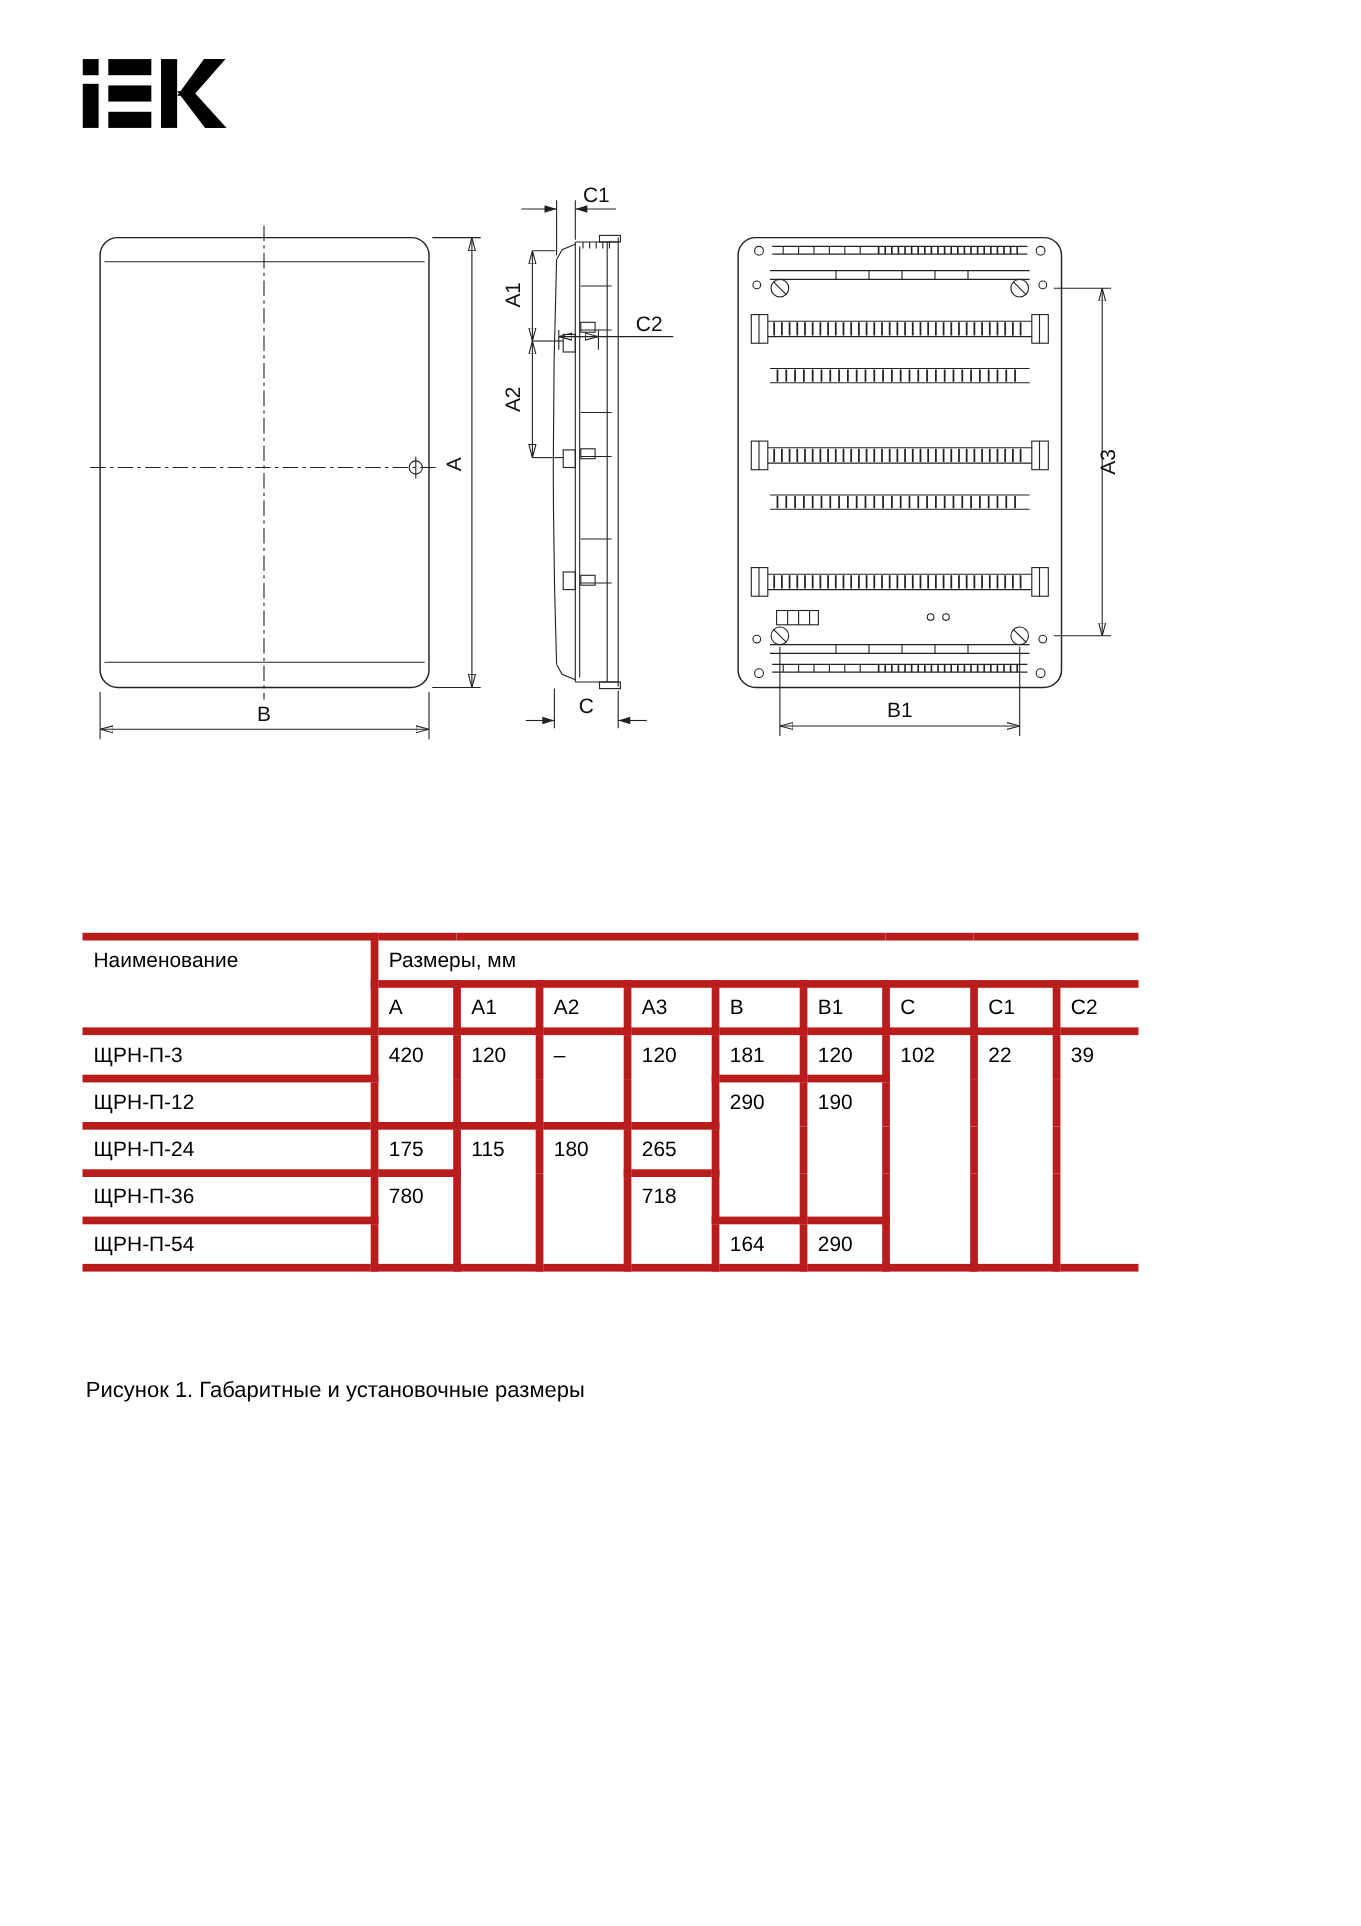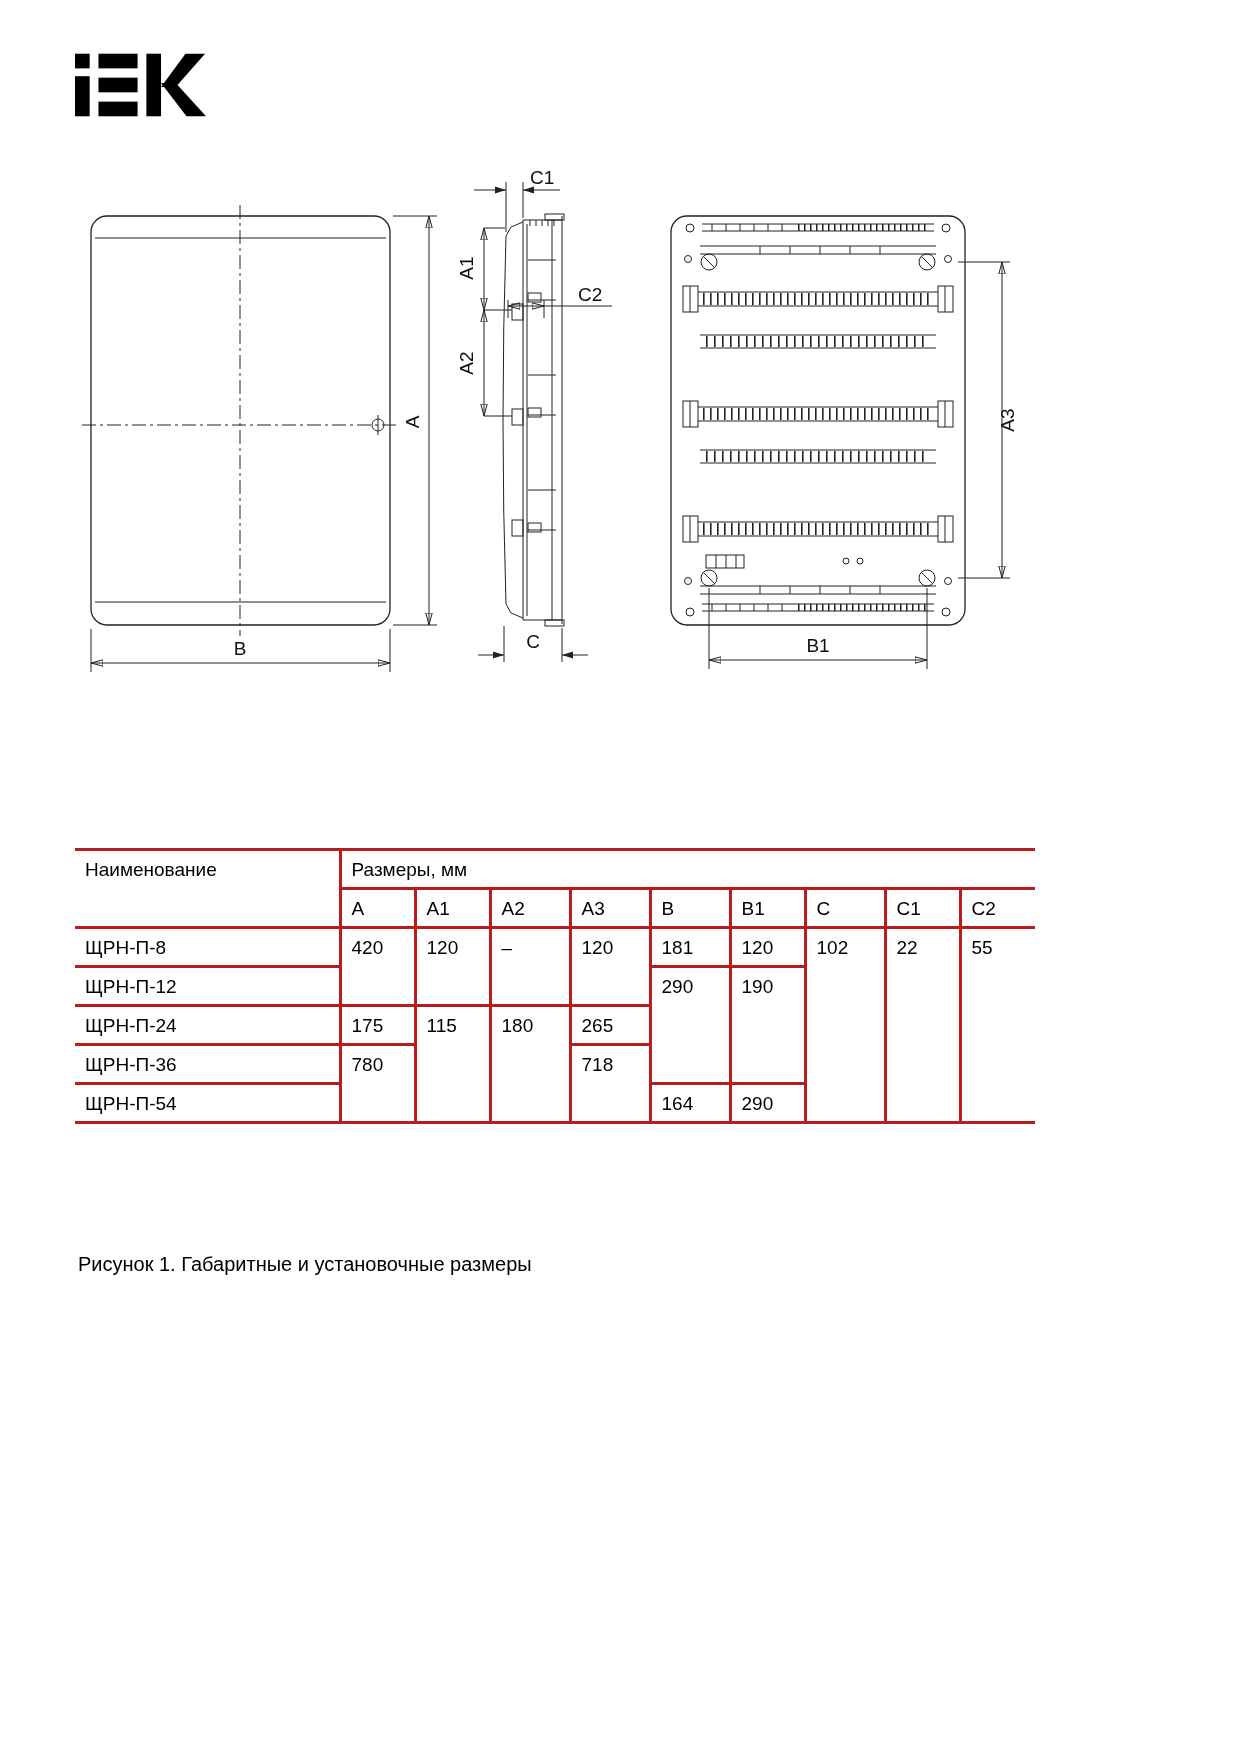--- a/index.html
+++ b/index.html
@@ -27,7 +27,7 @@
     border-collapse:collapse; table-layout:fixed; font-size:19px;
   }
   table.dims th, table.dims td {
-    border:3px solid #b91c1c; padding:8px 10px 6px 10px; height:38px;
+    border:7px solid #b91c1c; padding:8px 10px 6px 10px; height:38px;
     box-sizing:border-box; text-align:left; vertical-align:top; font-weight:normal;
   }
   table.dims .edge-l { border-left:none; }

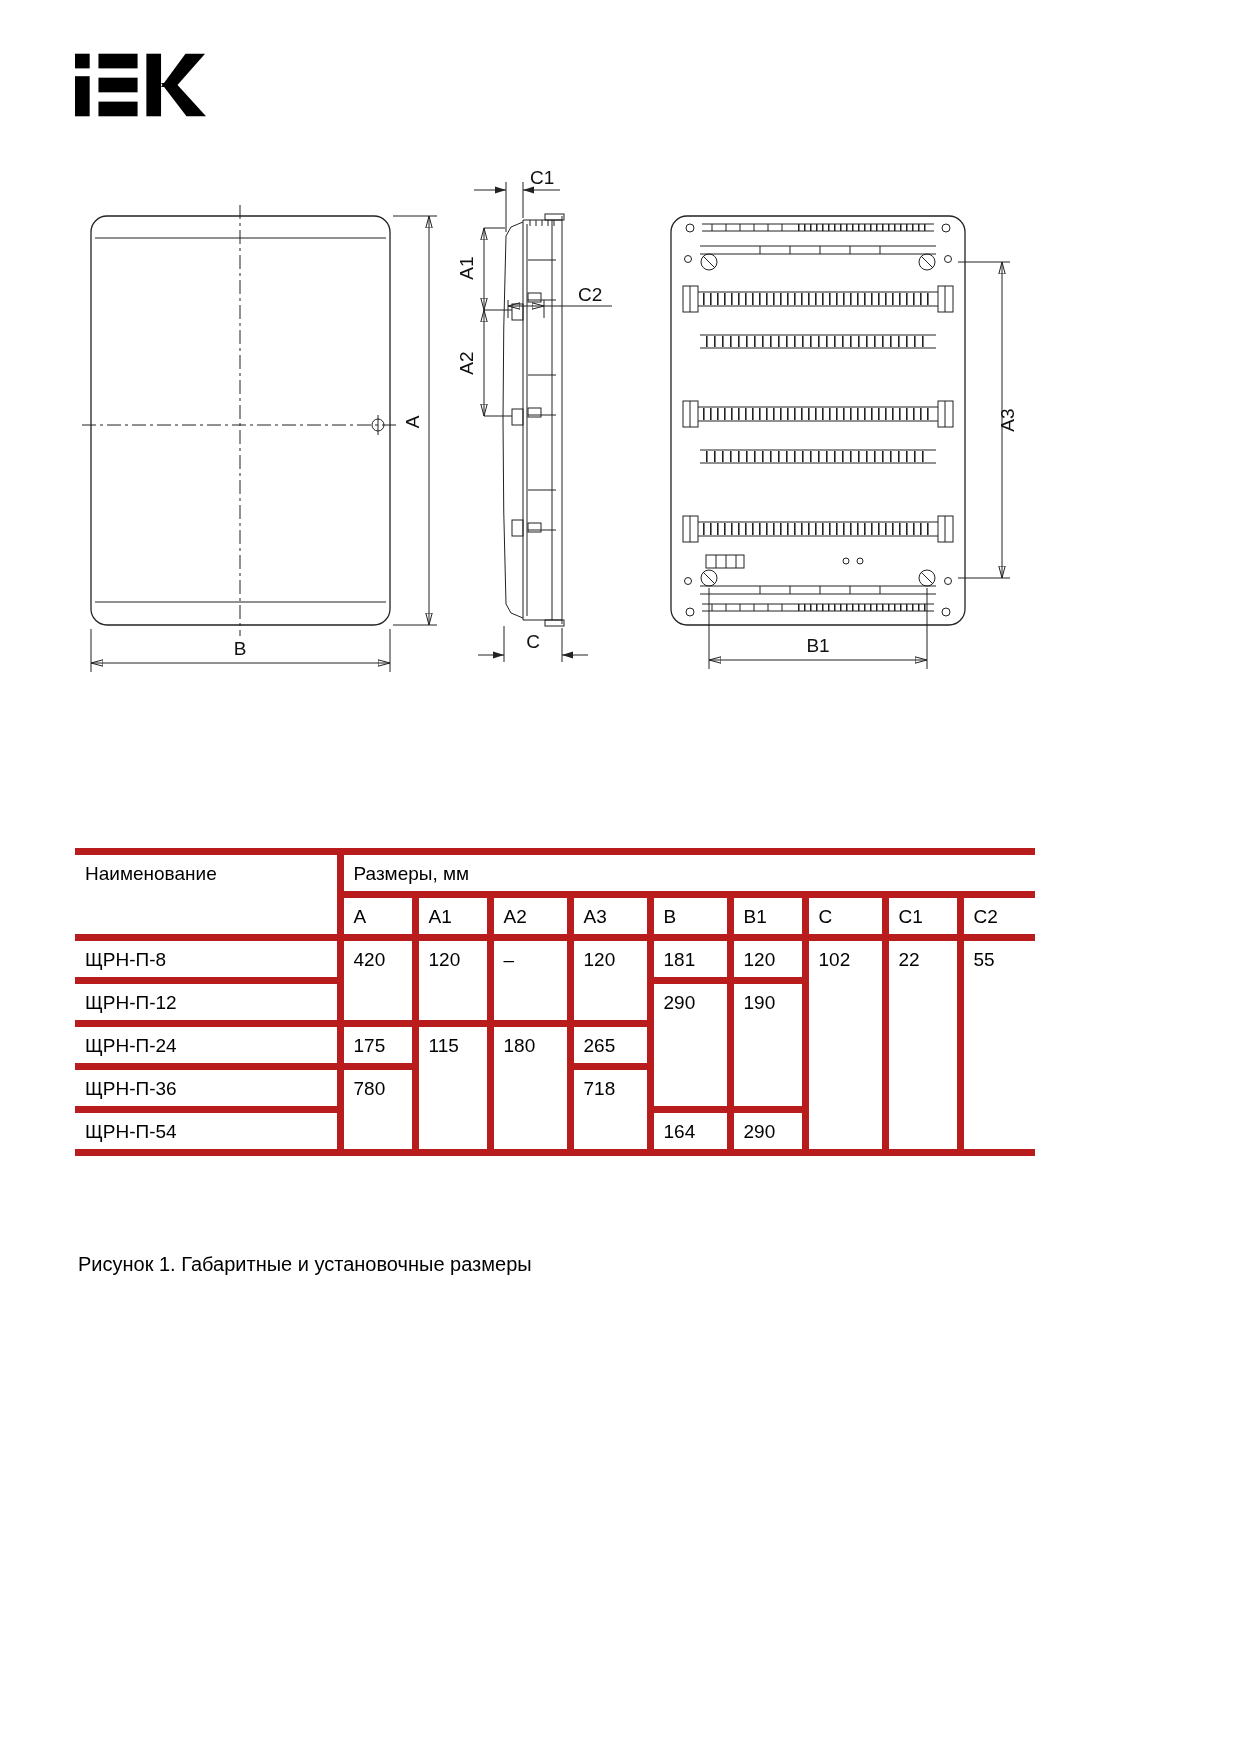--- a/index.html
+++ b/index.html
@@ -294,7 +294,7 @@
     </thead>
     <tbody>
       <tr>
-        <td class="edge-l">ЩРН-П-8</td>
+        <td class="edge-l">ЩРН-П-3</td>
         <td rowspan="2">420</td>
         <td rowspan="2">120</td>
         <td rowspan="2">–</td>

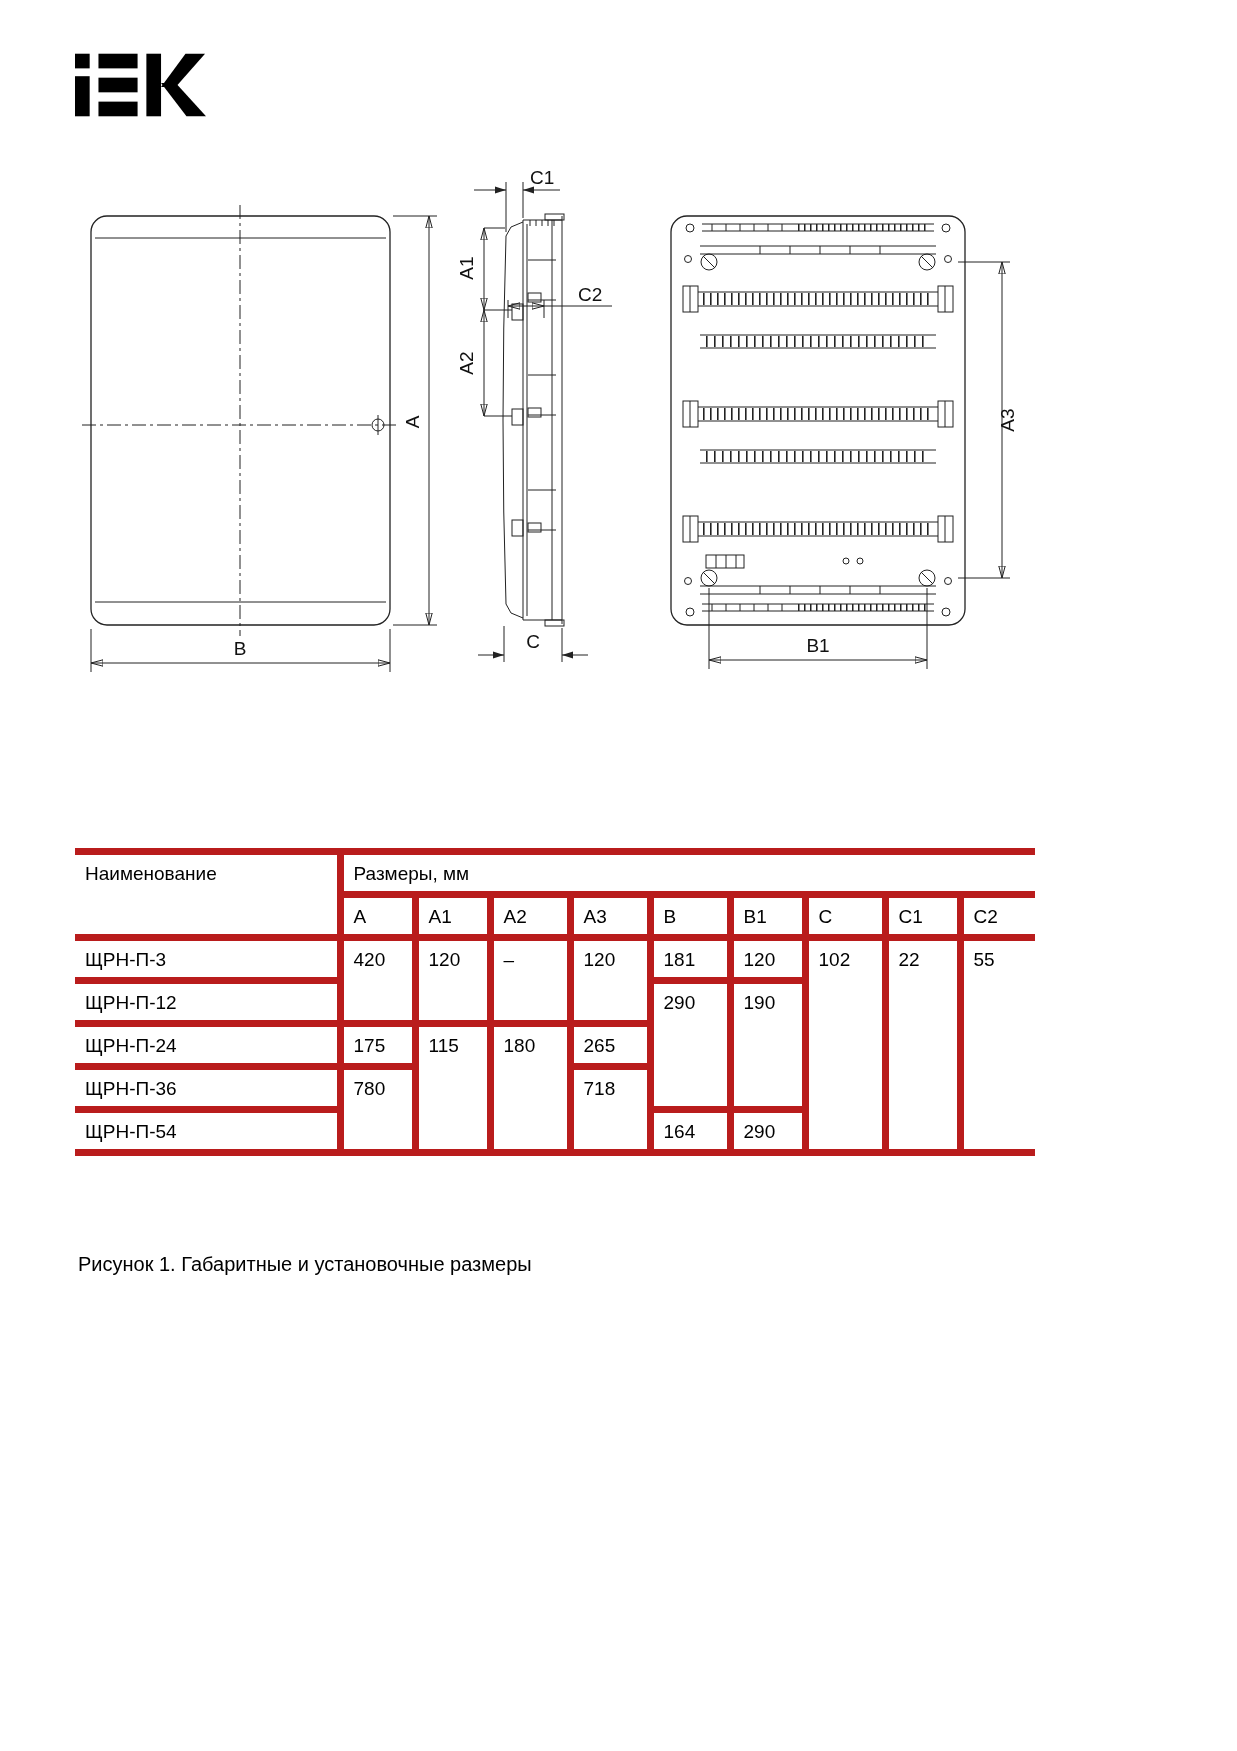--- a/index.html
+++ b/index.html
@@ -303,7 +303,7 @@
         <td>120</td>
         <td rowspan="5">102</td>
         <td rowspan="5">22</td>
-        <td rowspan="5" class="edge-r">55</td>
+        <td rowspan="5" class="edge-r">39</td>
       </tr>
       <tr>
         <td class="edge-l">ЩРН-П-12</td>

